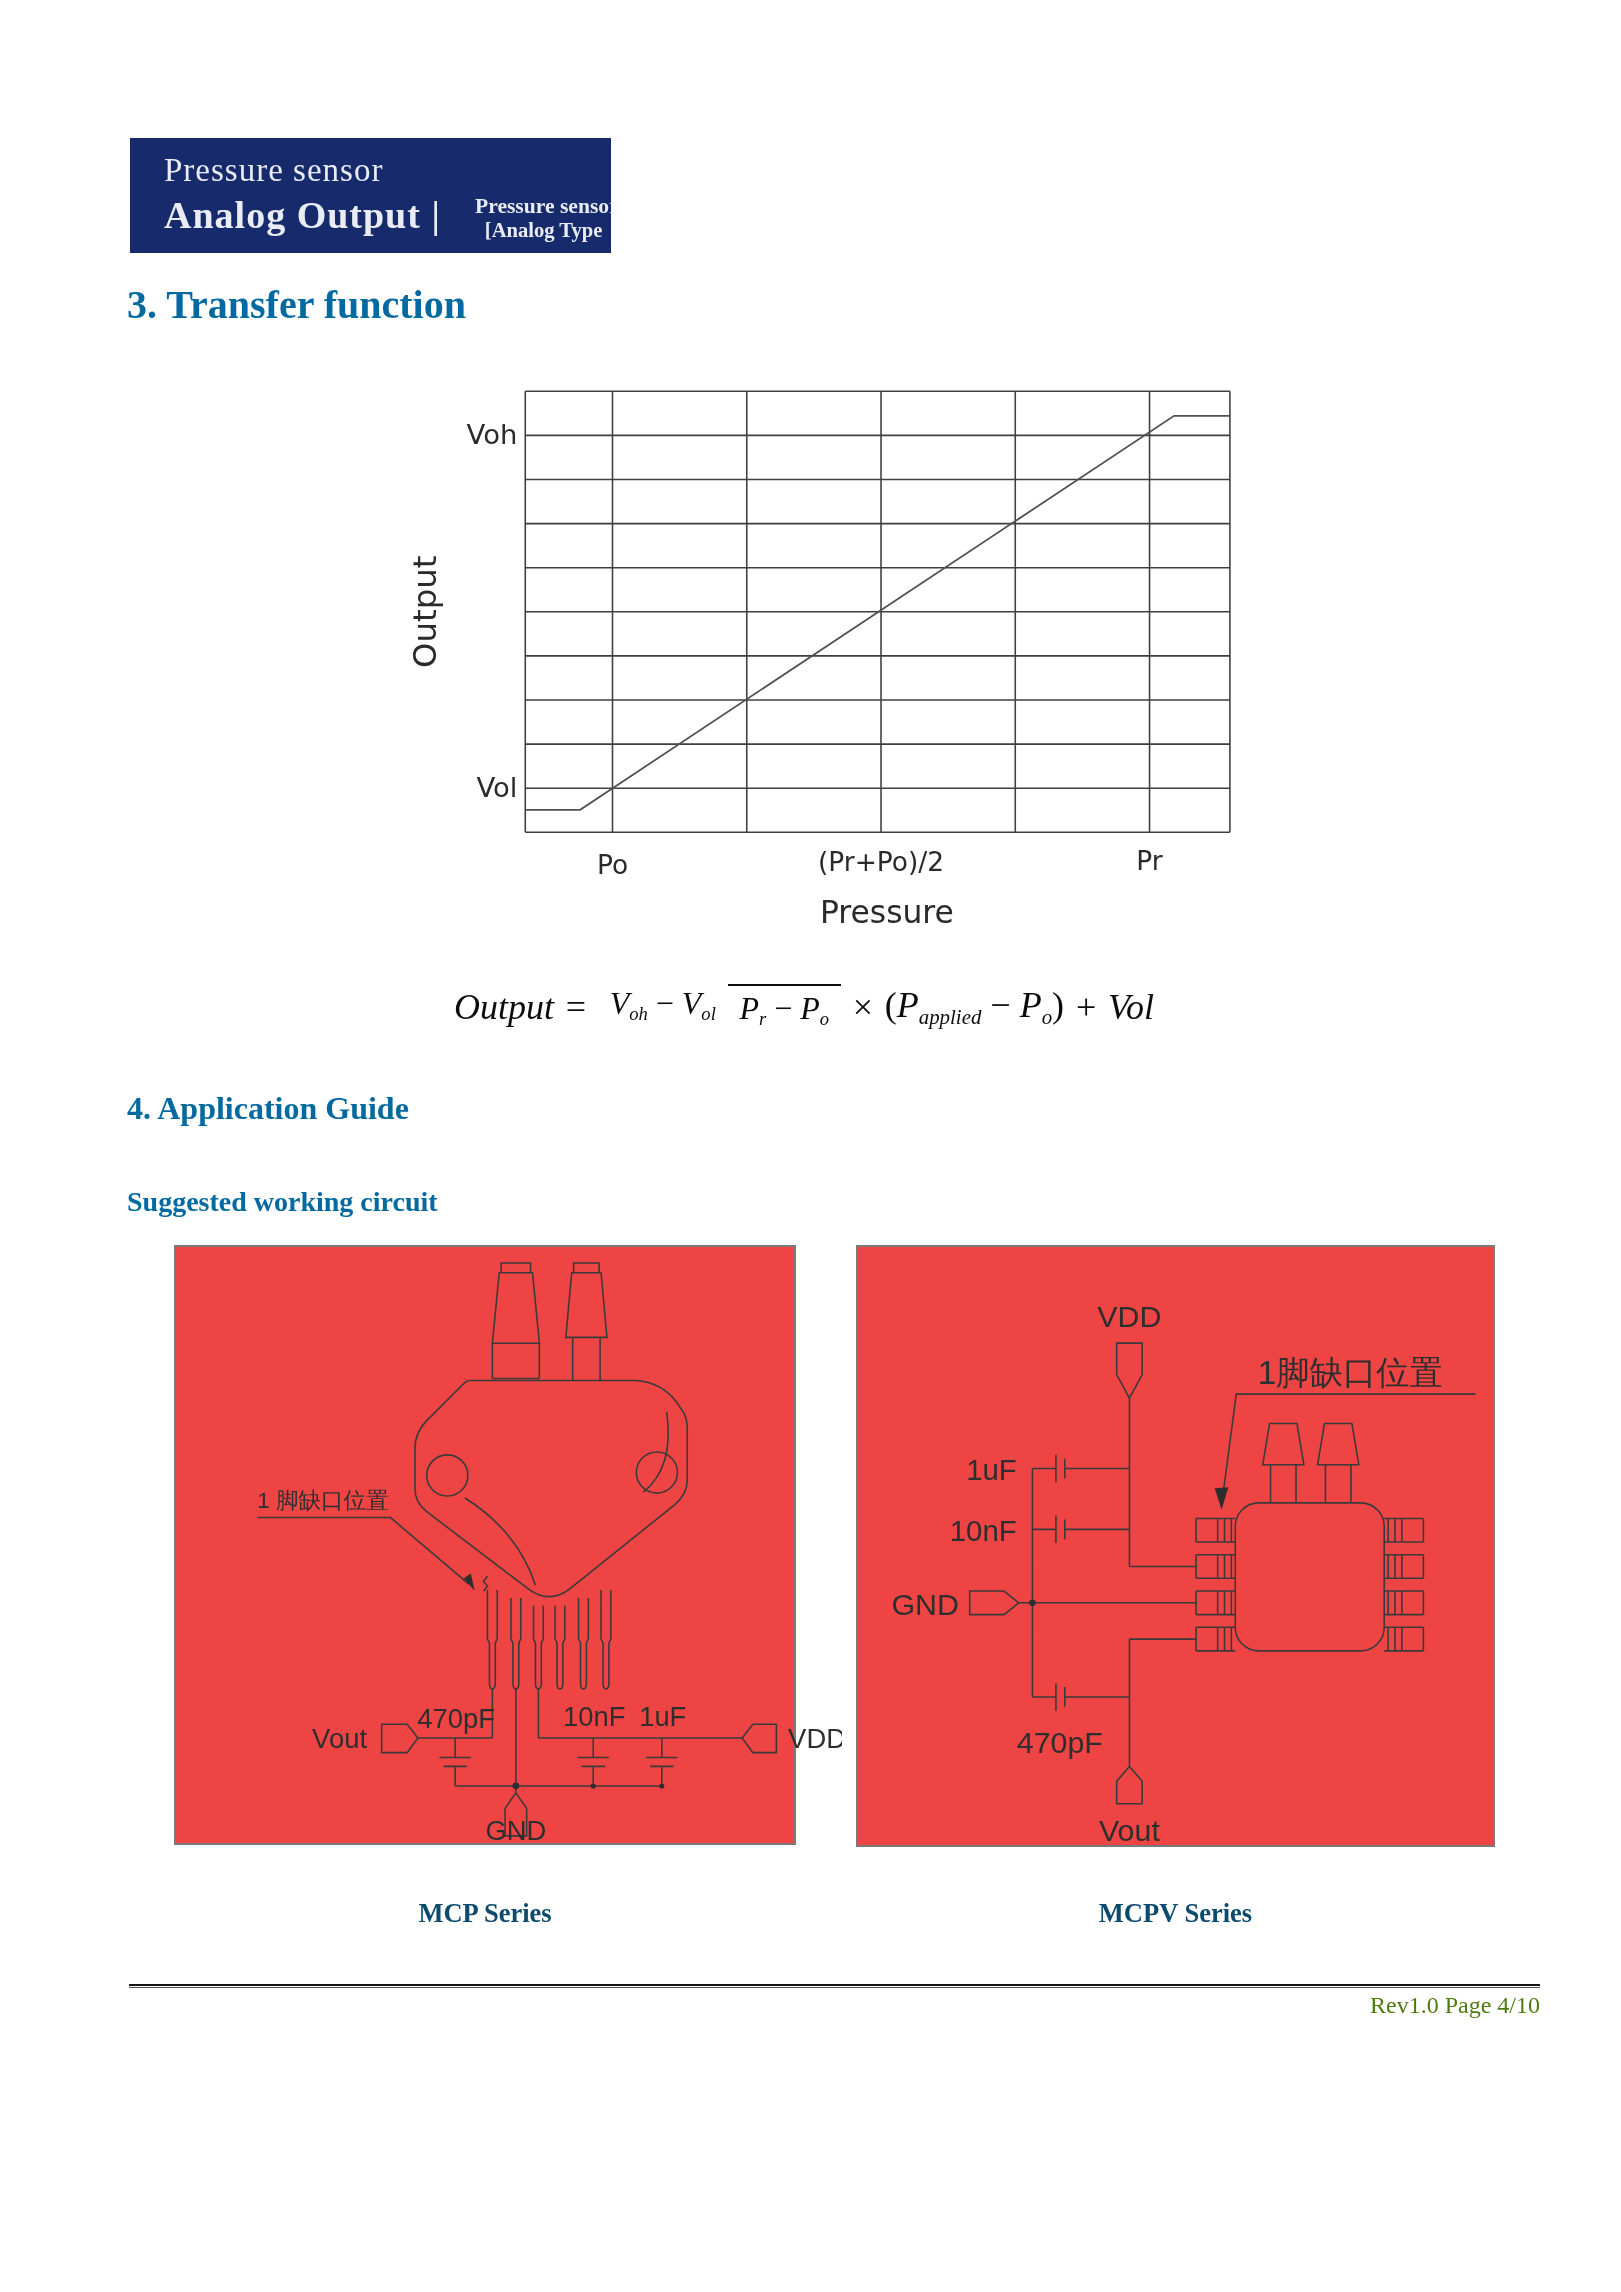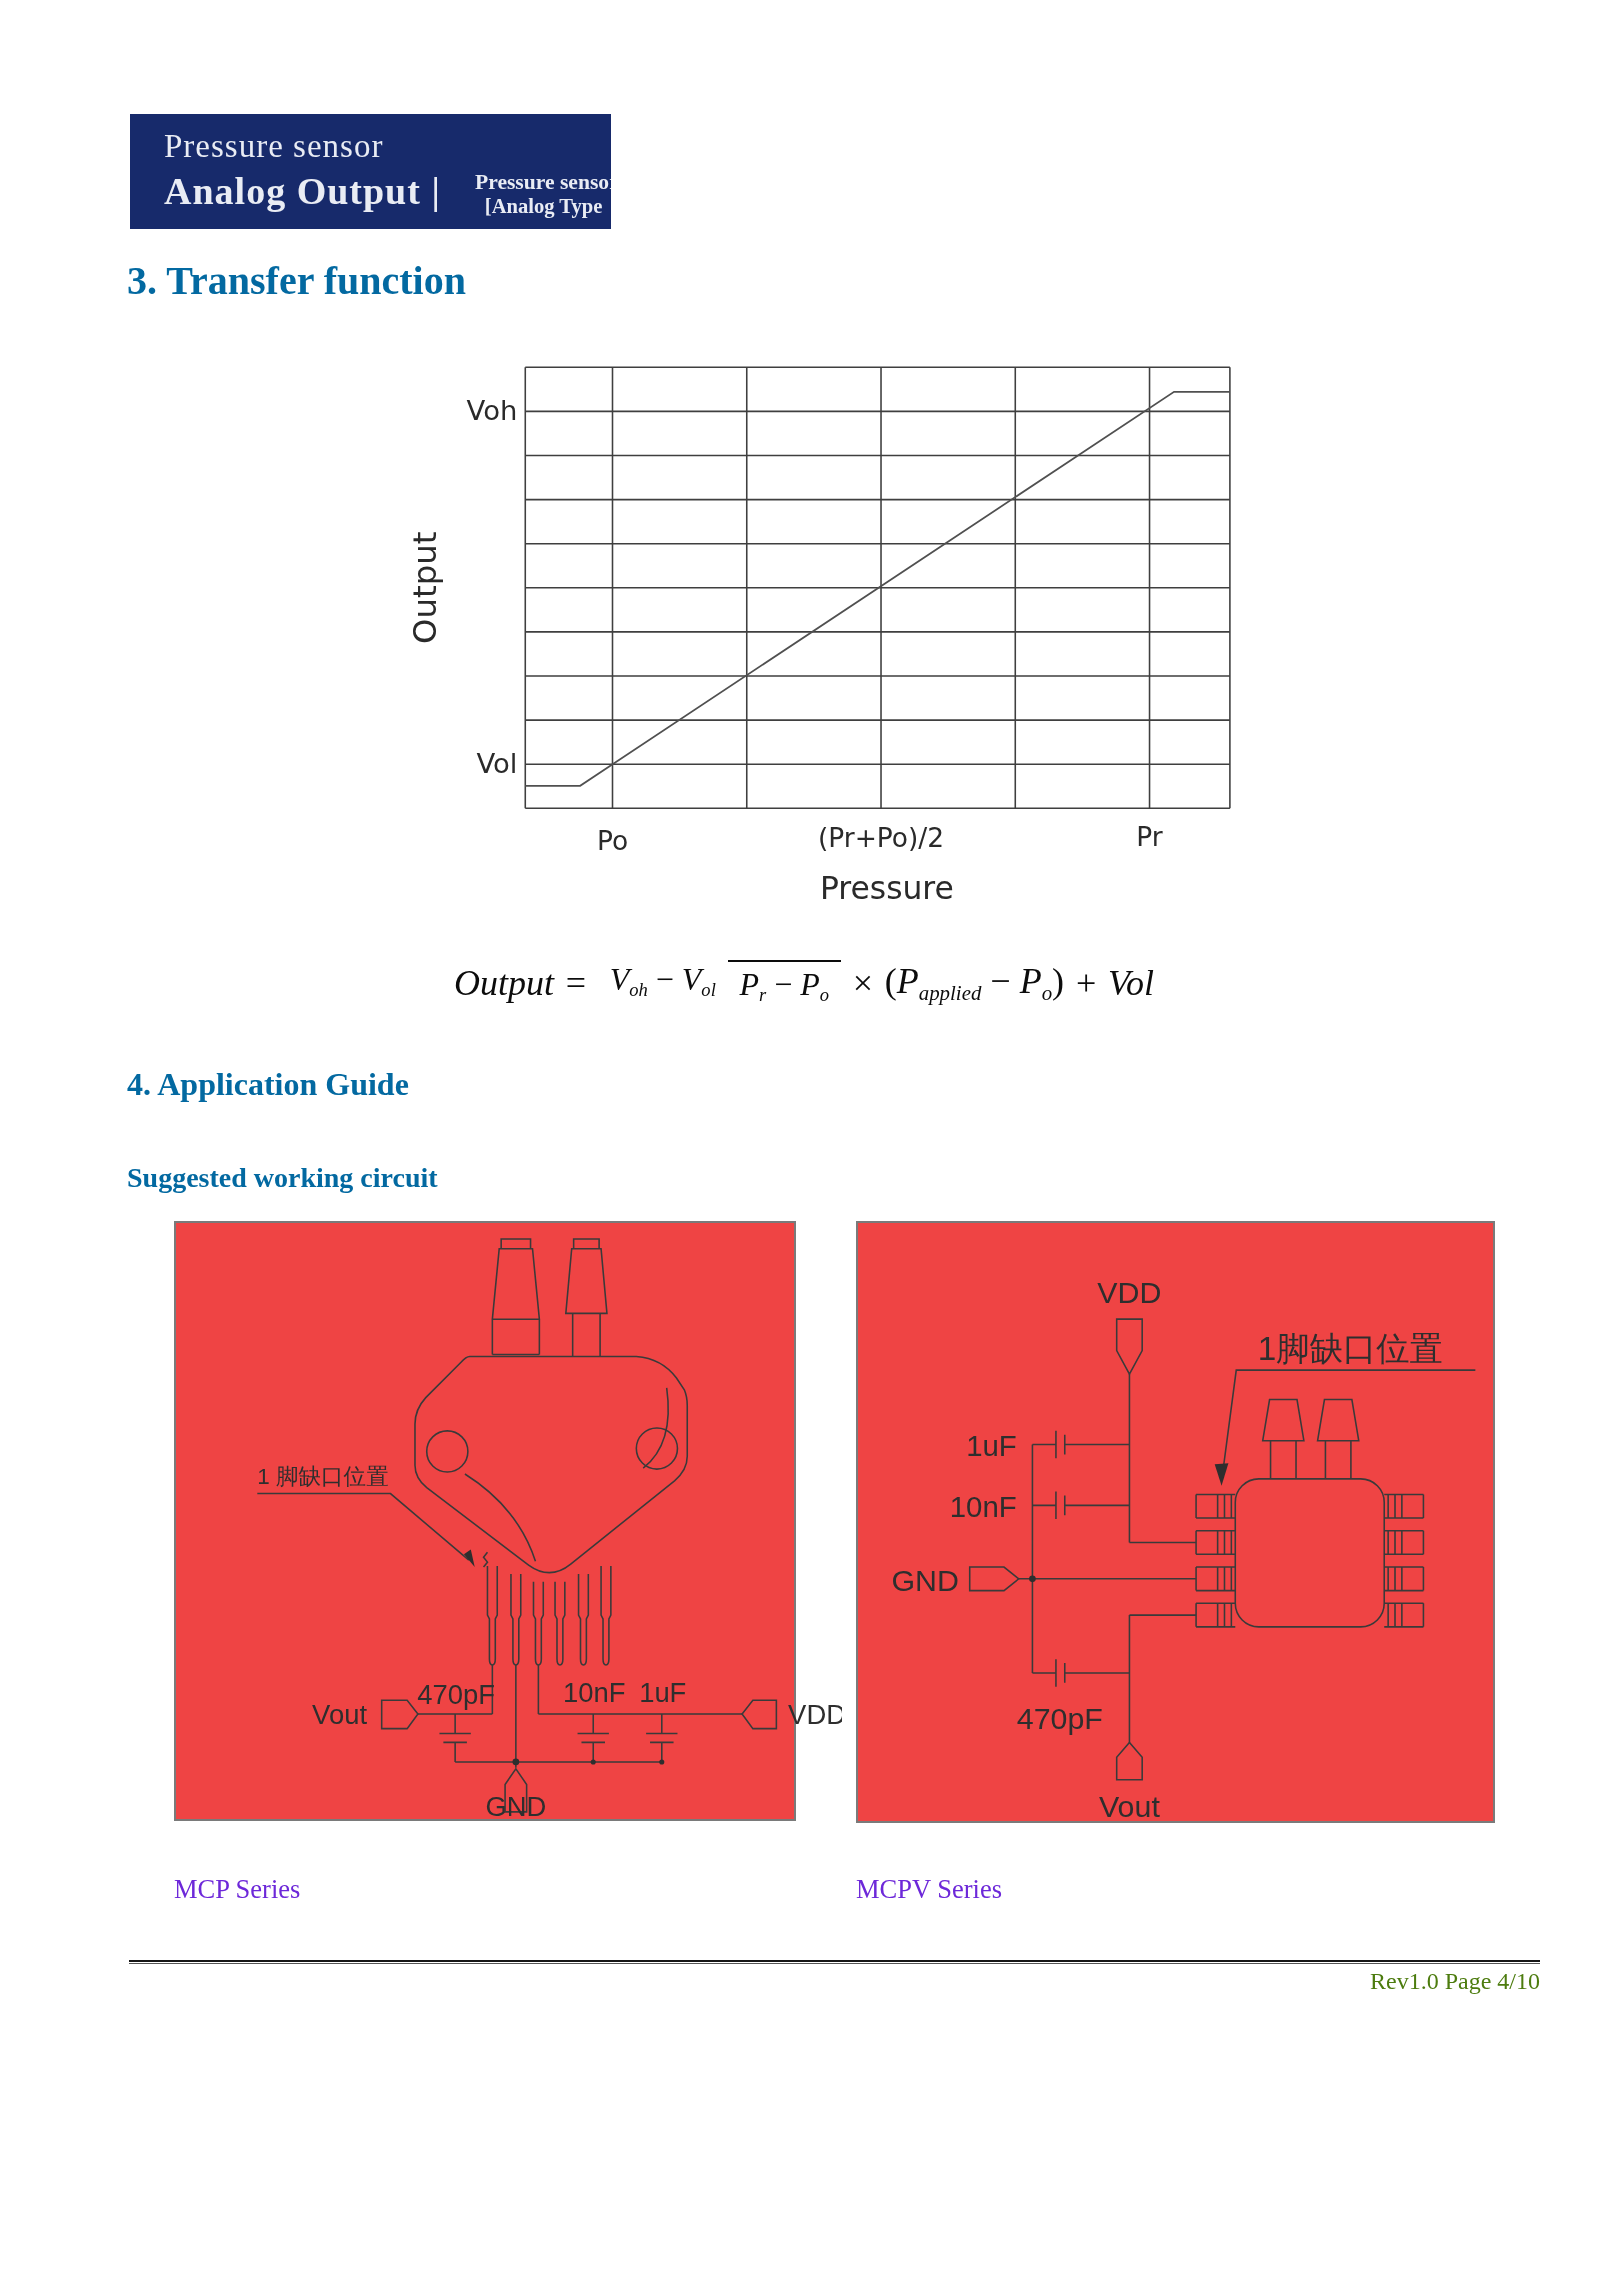--- a/index.html
+++ b/index.html
@@ -6,7 +6,7 @@
   html,body { background:#ffffff; }
   .page {
     position:relative; width:1621px; height:2063px; background:#ffffff;
-    font-family:"Liberation Serif", serif; overflow:hidden;
+    font-family:"Liberation Serif", serif; overflow:hidden;margin-top:24px;
   }
   
   .banner {

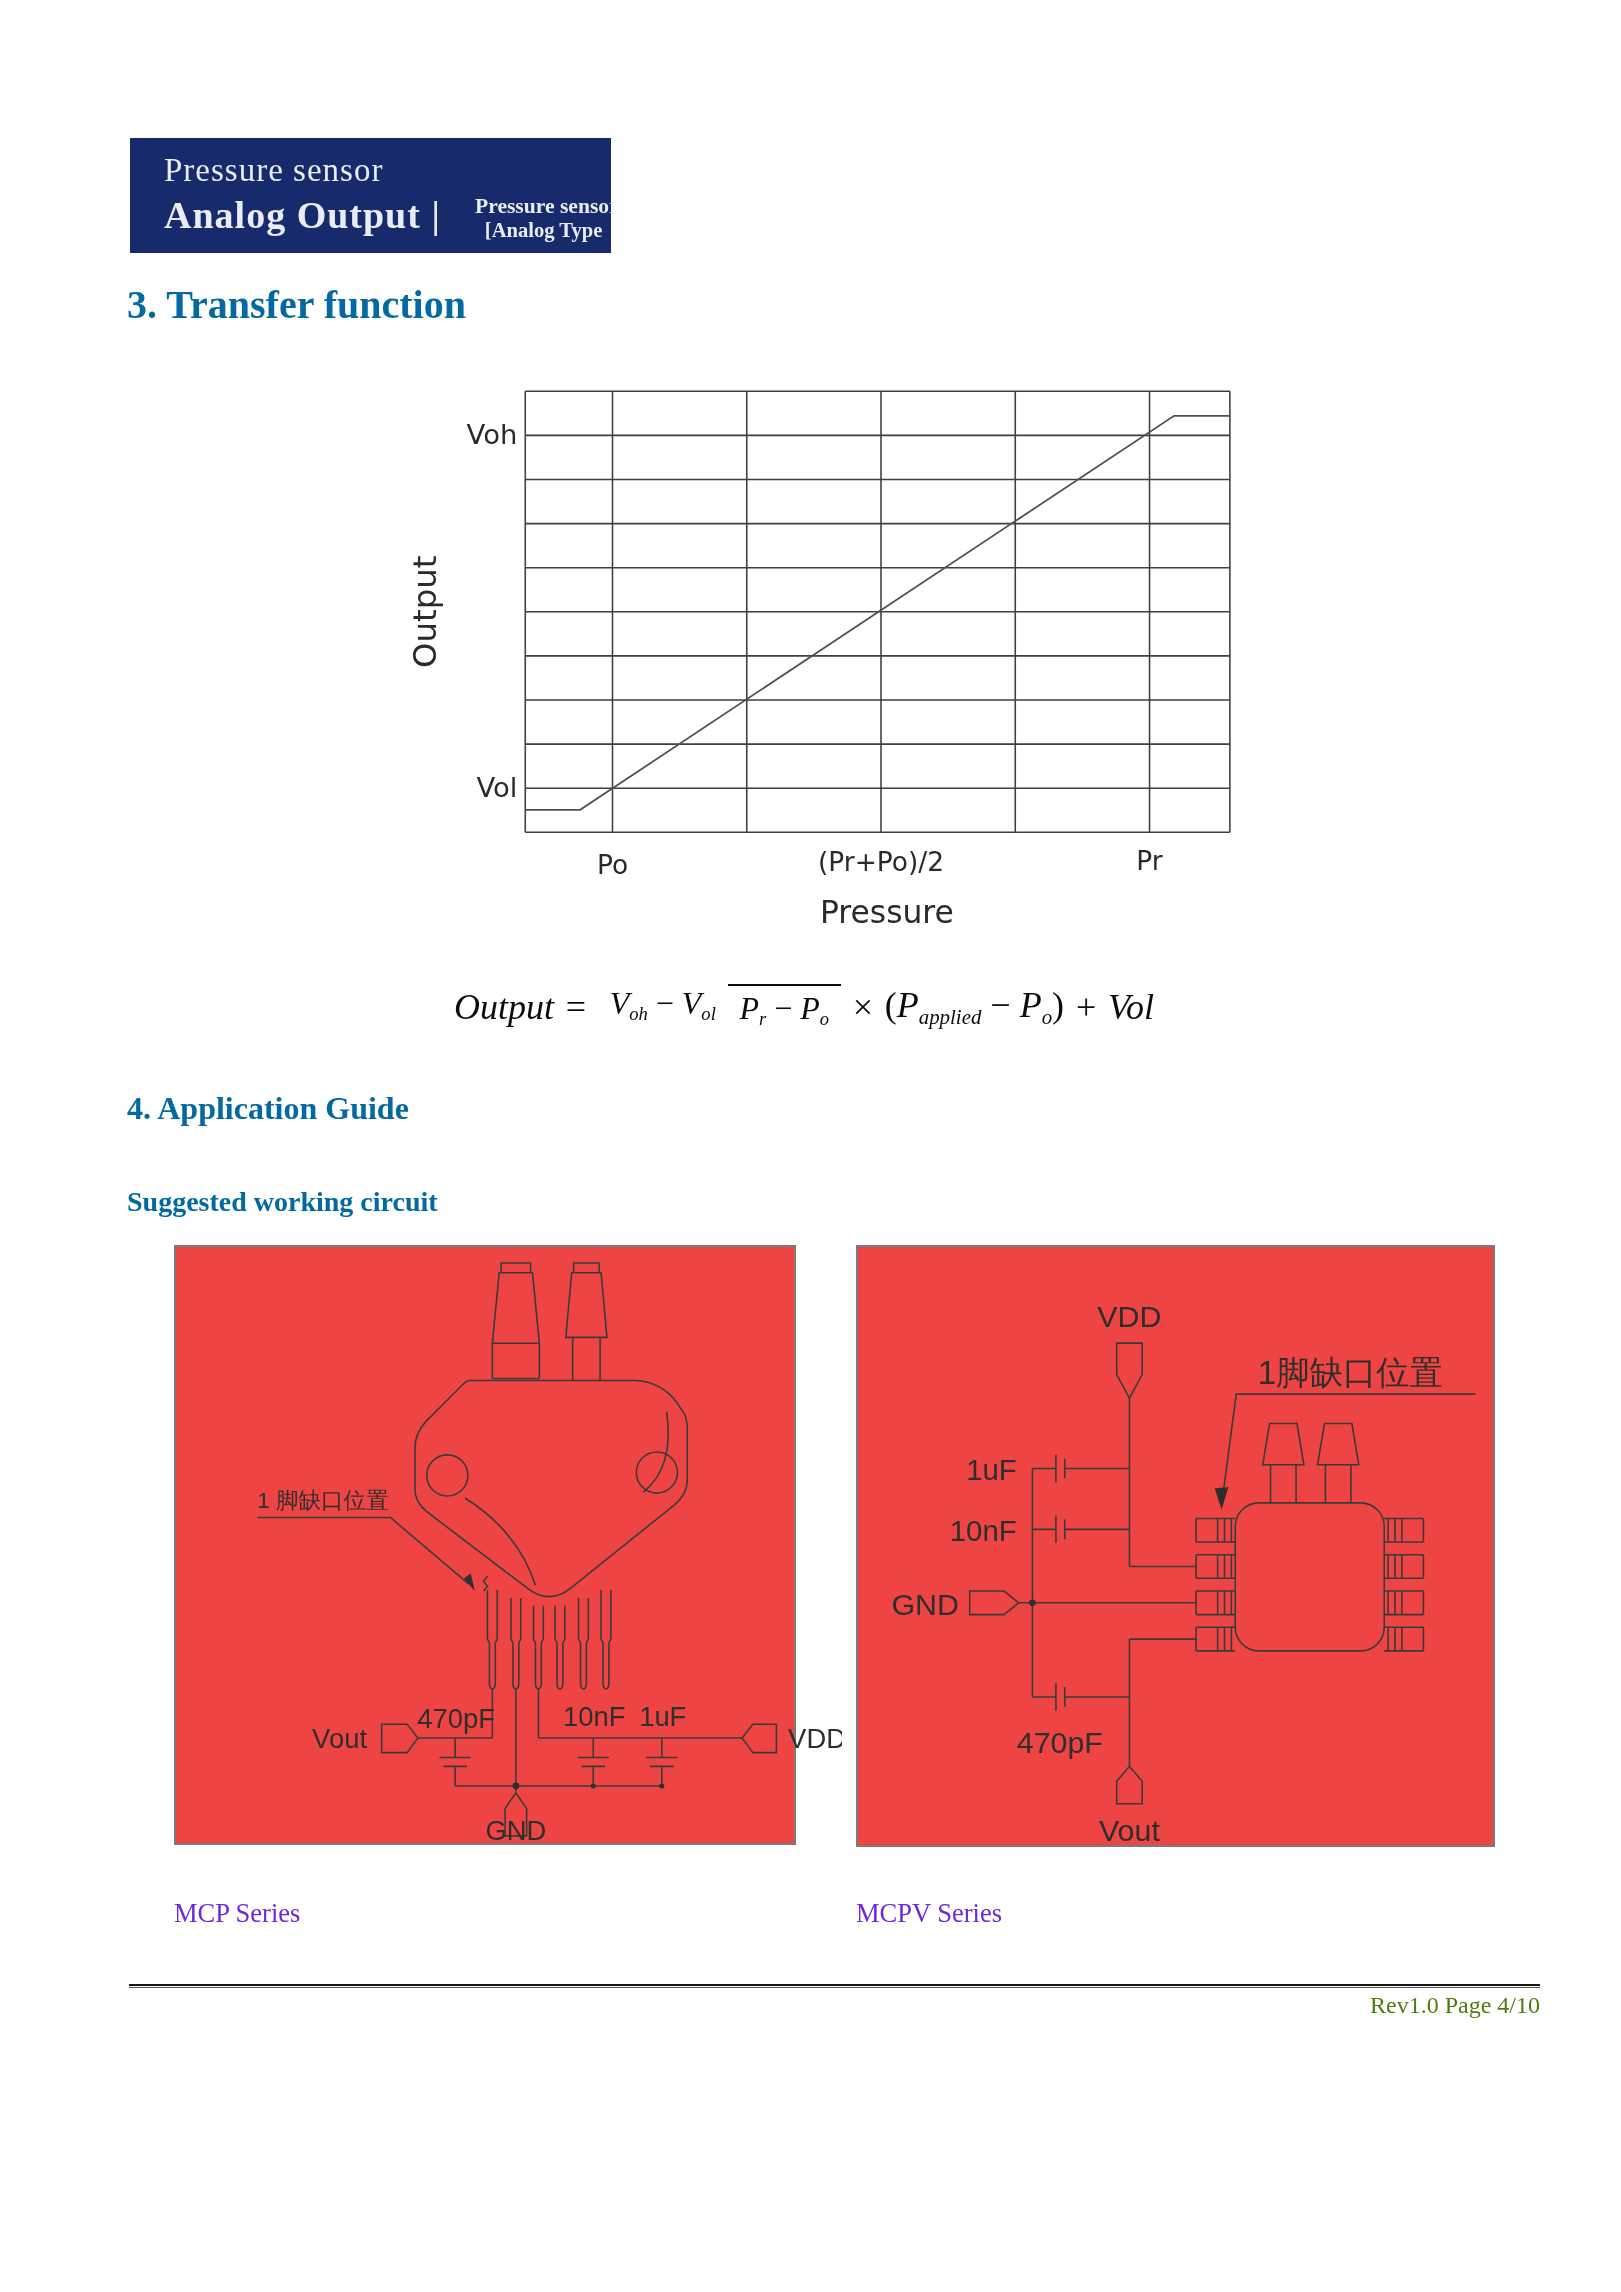--- a/index.html
+++ b/index.html
@@ -46,7 +46,7 @@
   text.clabel { font-family:"Liberation Sans", sans-serif; fill:#2e2e2e; }
   text.cjk { font-family:"Liberation Sans", sans-serif; fill:#2e2e2e; }
   
-  .caption { position:absolute; top:1874px; font-size:26.5px; font-weight:normal; color:#6d28d9; }
+  .caption { position:absolute; top:1874px; text-align:center; font-size:26.5px; font-weight:bold; color:#0c4a6e; }
   #cap-mcp  { left:174px; width:622px; }
   #cap-mcpv { left:856px; width:639px; }
   

